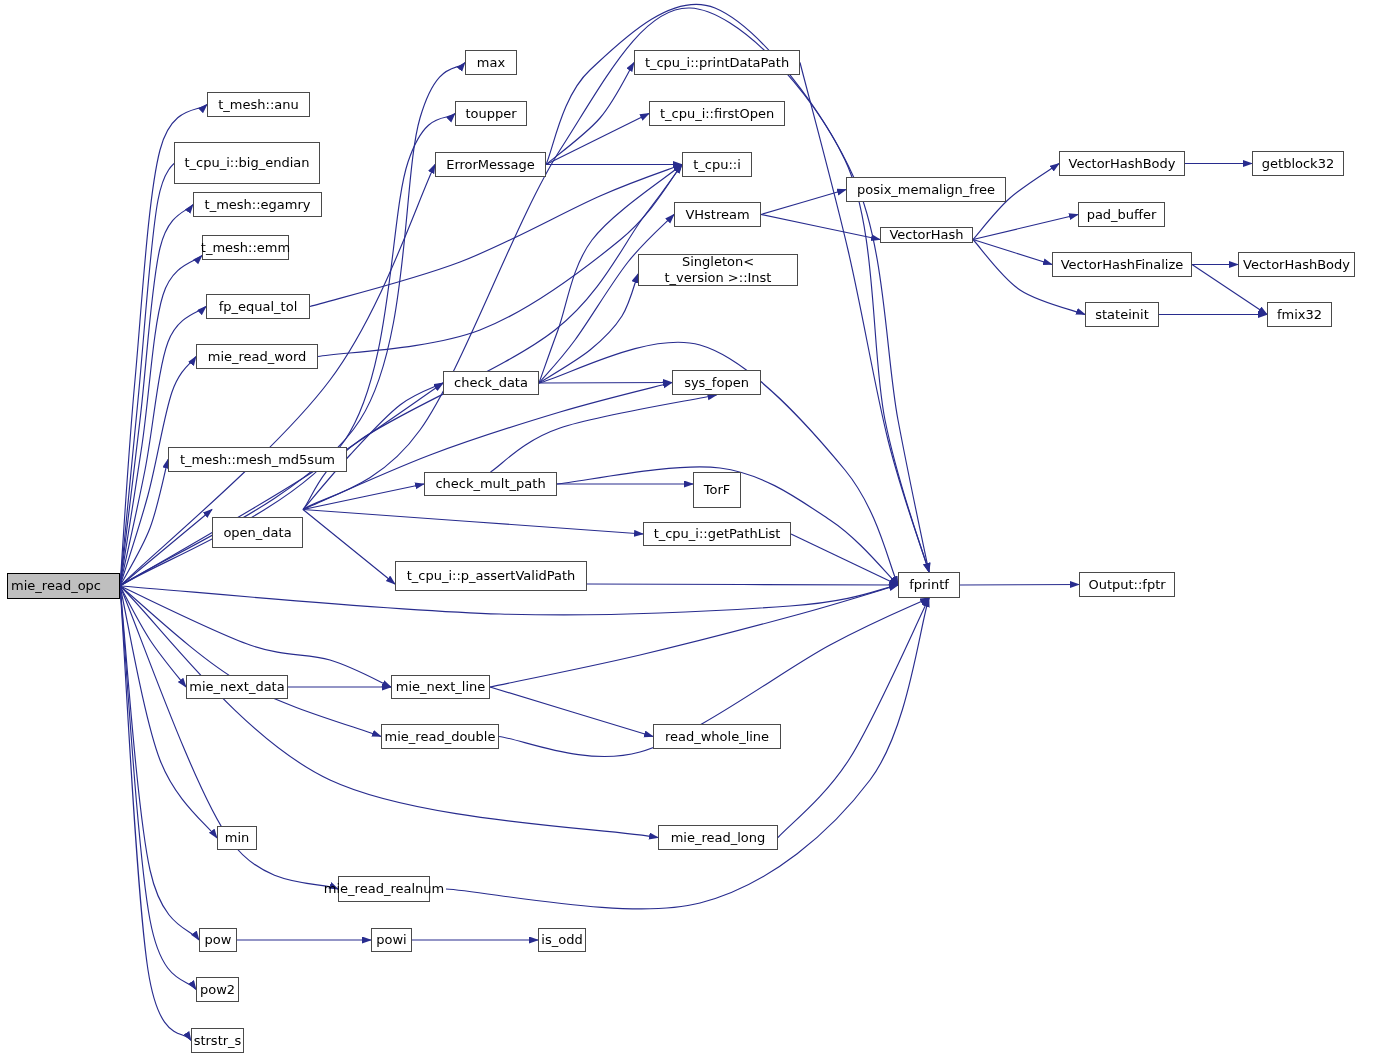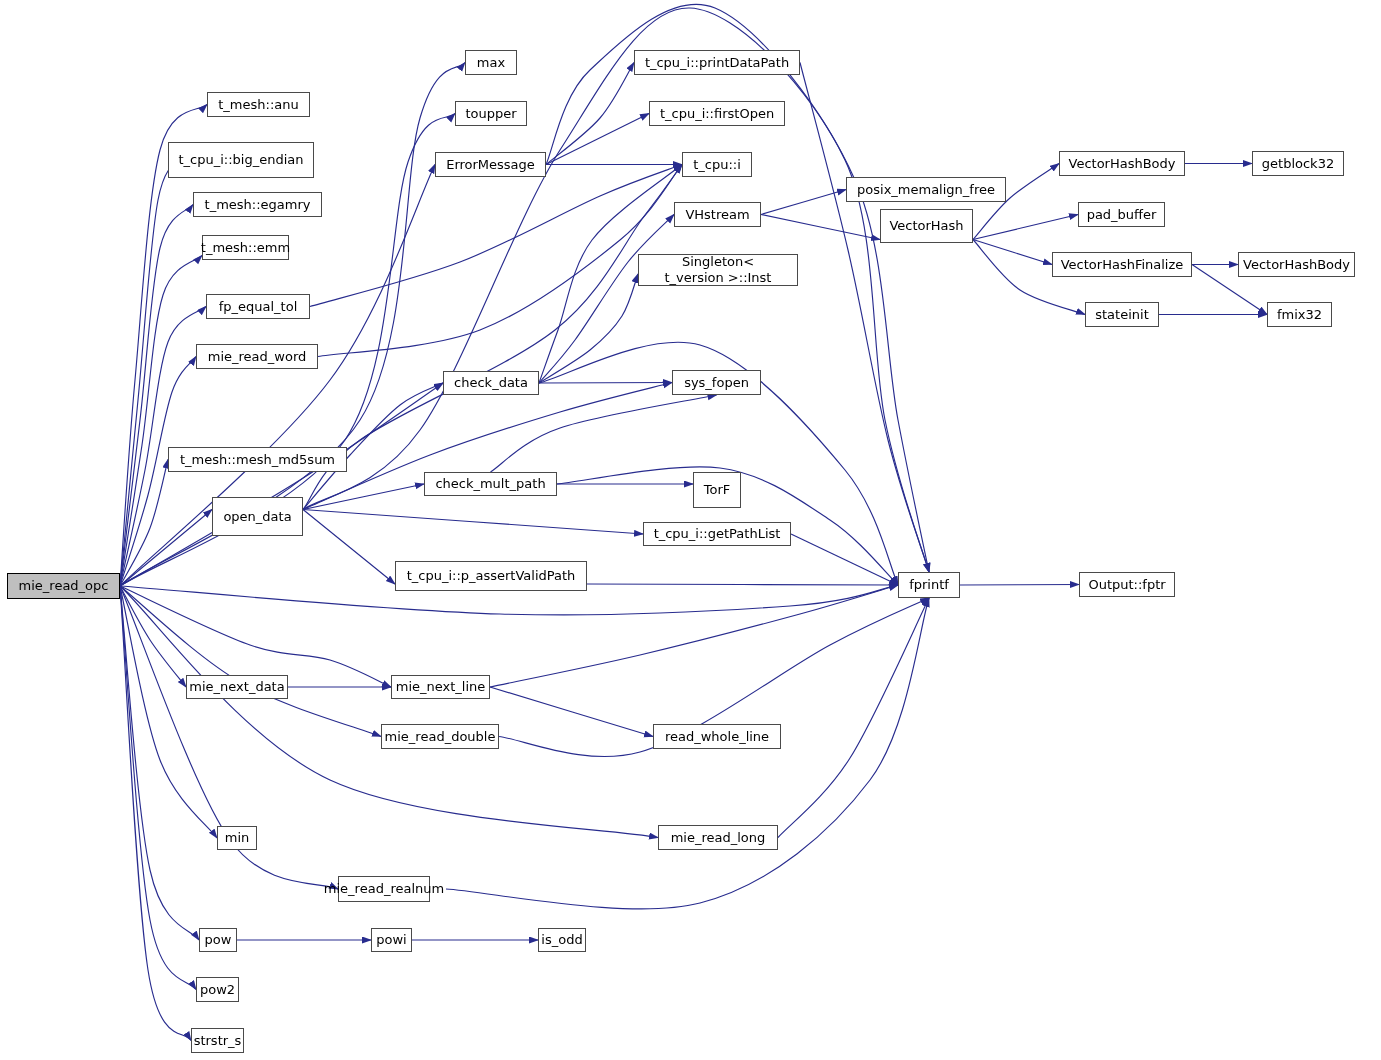--- a/index.html
+++ b/index.html
@@ -102,7 +102,7 @@
   <div class="node" style="left:207px;top:92px;width:103px;height:25px">
       <span>t_mesh::anu</span>
     </div>
-  <div class="node" style="left:168px;top:142px;width:146px;height:36px">
+  <div class="node" style="left:174px;top:142px;width:146px;height:42px">
       <span>t_cpu_i::big_endian</span>
     </div>
   <div class="node" style="left:193px;top:192px;width:129px;height:25px">

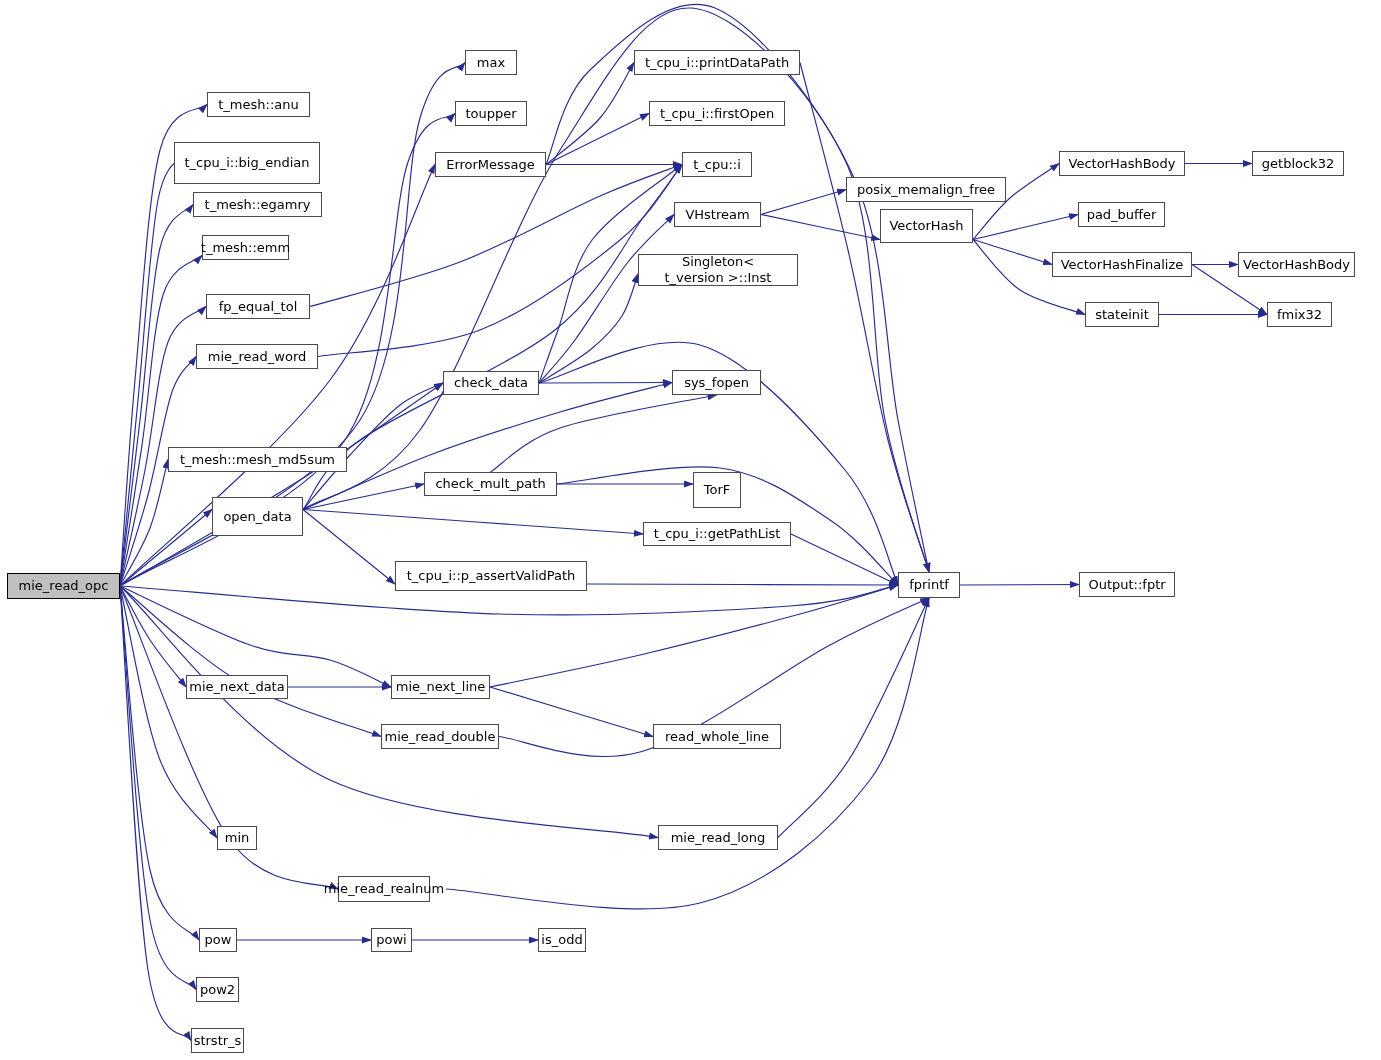--- a/index.html
+++ b/index.html
@@ -174,7 +174,7 @@
   <div class="node" style="left:846px;top:177px;width:160px;height:25px">
       <span>posix_memalign_free</span>
     </div>
-  <div class="node" style="left:880px;top:209px;width:93px;height:34px">
+  <div class="node" style="left:880px;top:227px;width:93px;height:16px">
       <span>VectorHash</span>
     </div>
   <div class="node" style="left:1059px;top:151px;width:126px;height:25px">

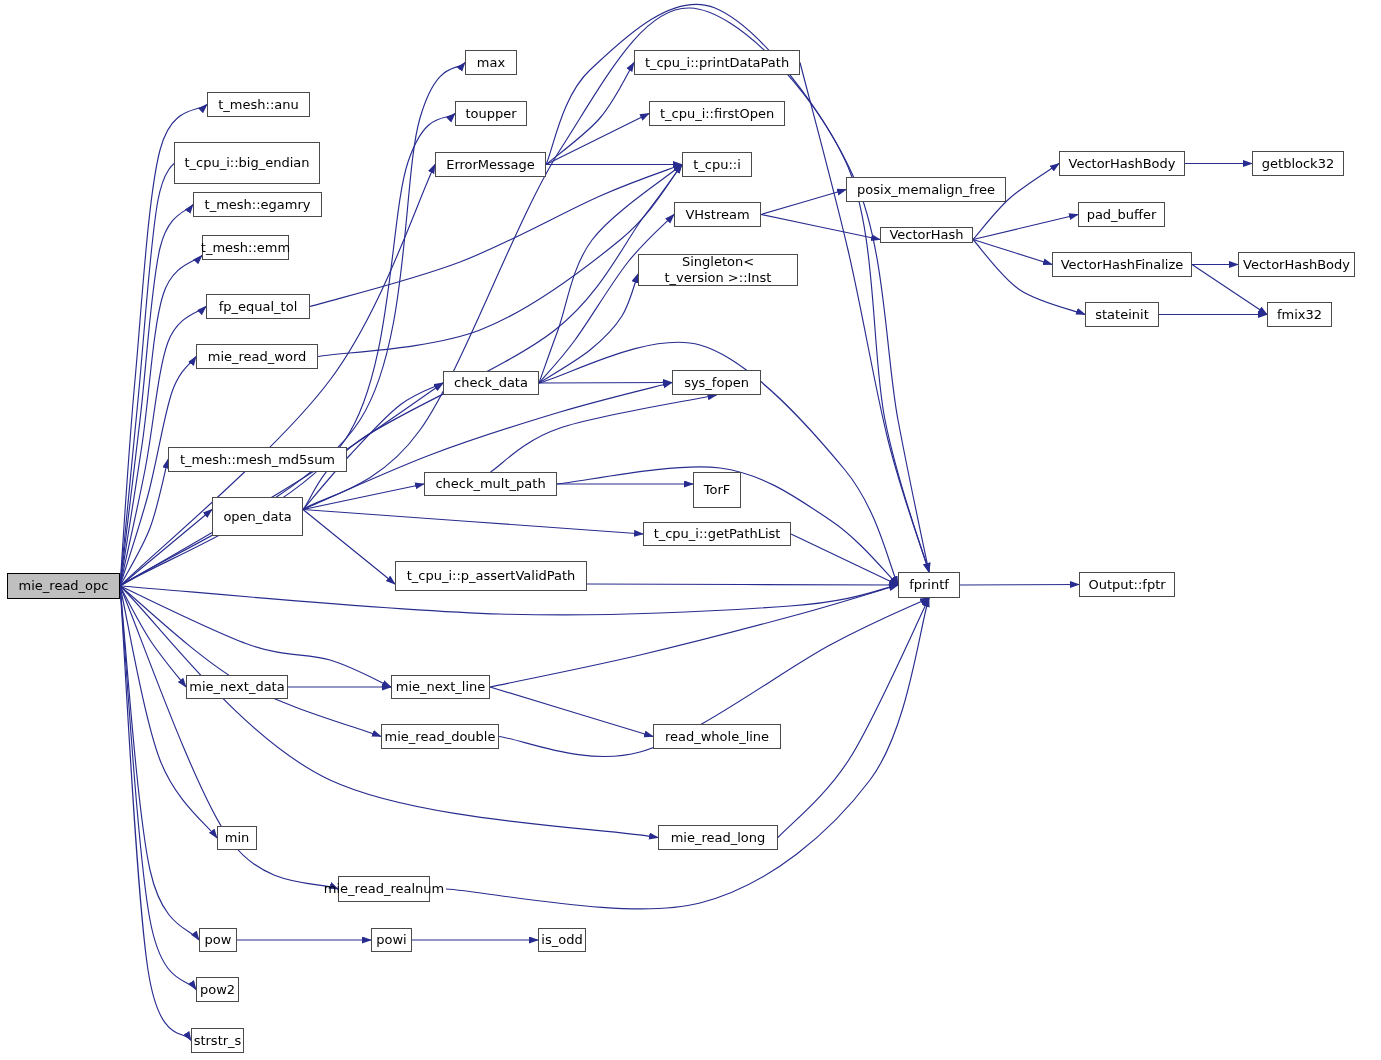--- a/index.html
+++ b/index.html
@@ -120,7 +120,7 @@
   <div class="node" style="left:168px;top:447px;width:179px;height:25px">
       <span>t_mesh::mesh_md5sum</span>
     </div>
-  <div class="node" style="left:212px;top:497px;width:91px;height:39px">
+  <div class="node" style="left:212px;top:517px;width:91px;height:31px">
       <span>open_data</span>
     </div>
 

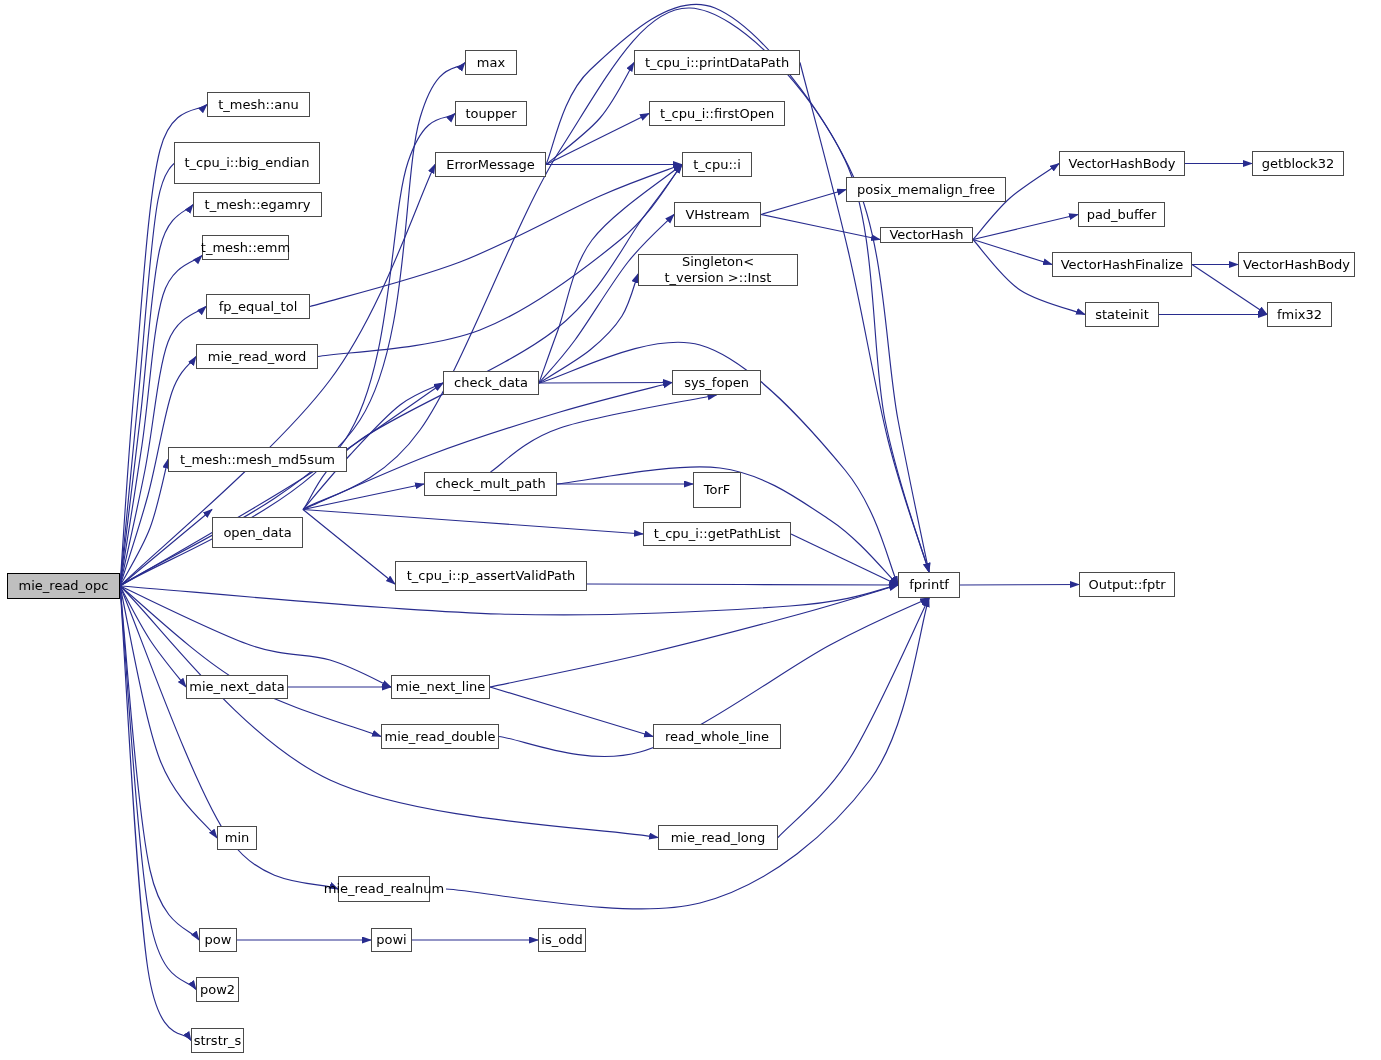--- a/index.html
+++ b/index.html
@@ -14,7 +14,7 @@
         background:var(--node-fill);border:1px solid var(--node-border);
         font-size:13px;color:var(--text);text-align:center;box-sizing:border-box;
         line-height:1.2;padding:0 18px;cursor:pointer;}
-  .node.root{background:var(--root-fill);border:1.6px solid #000;cursor:default;}
+  .node.root{background:var(--root-fill);border:1.6px solid #000;cursor:default;justify-content:flex-end;}
 </style>
 </head>
 <body>

